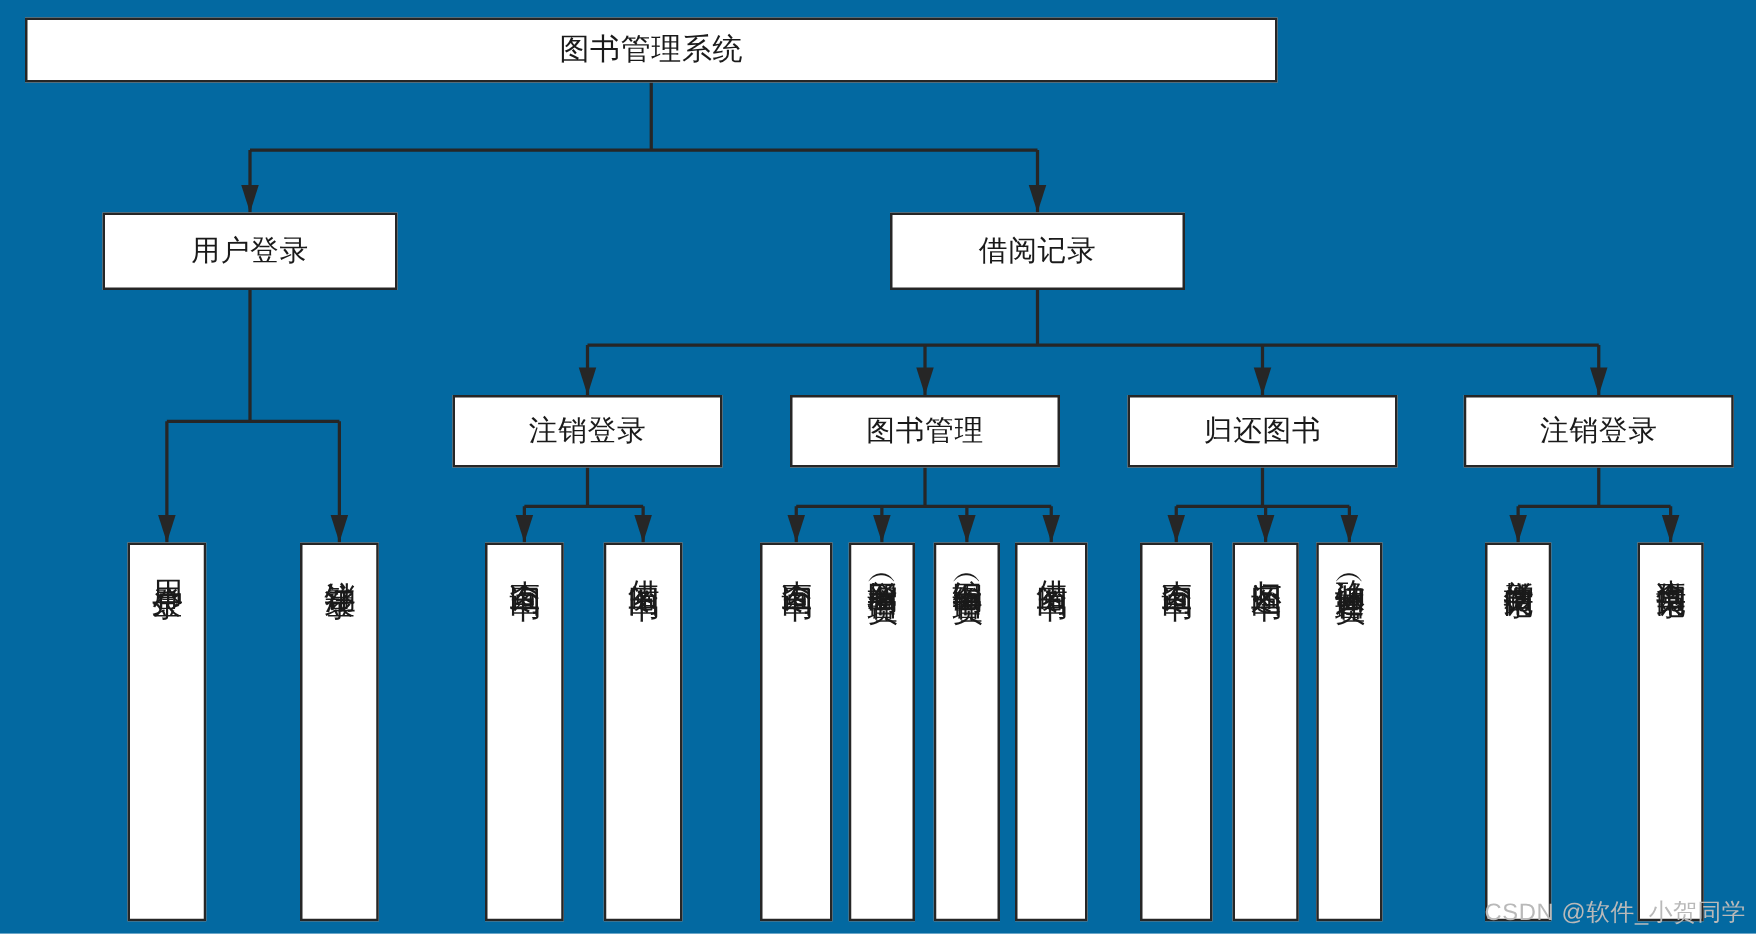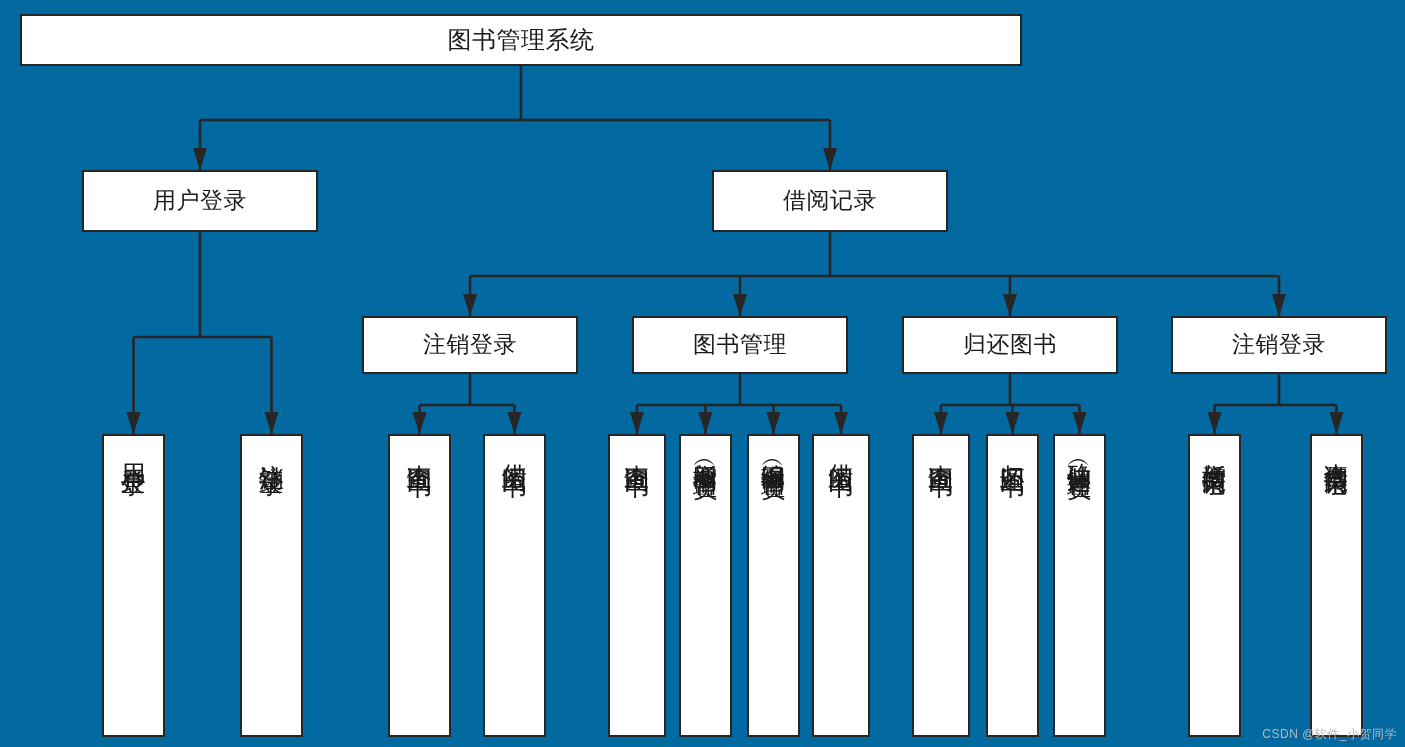--- a/index.html
+++ b/index.html
@@ -70,7 +70,7 @@
     position: absolute;
     right: 8px;
     bottom: 4px;
-    font-size: 12px;
+    font-size: 19px;
     color: #b9b9b9;
     letter-spacing: 0.5px;
     white-space: nowrap;

